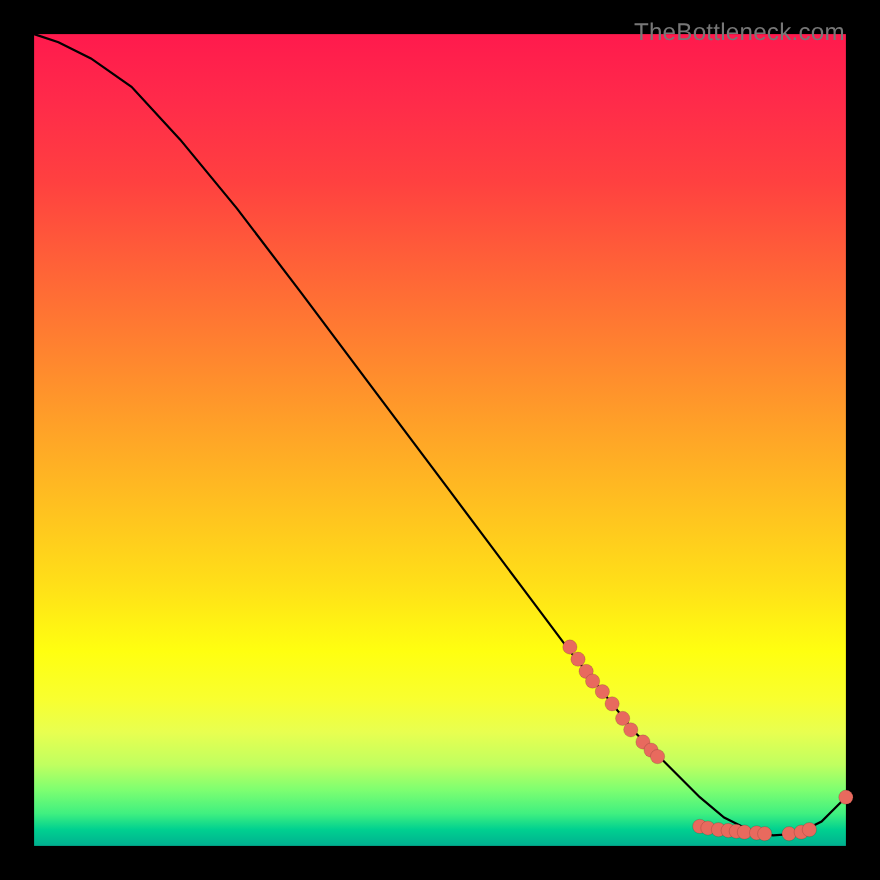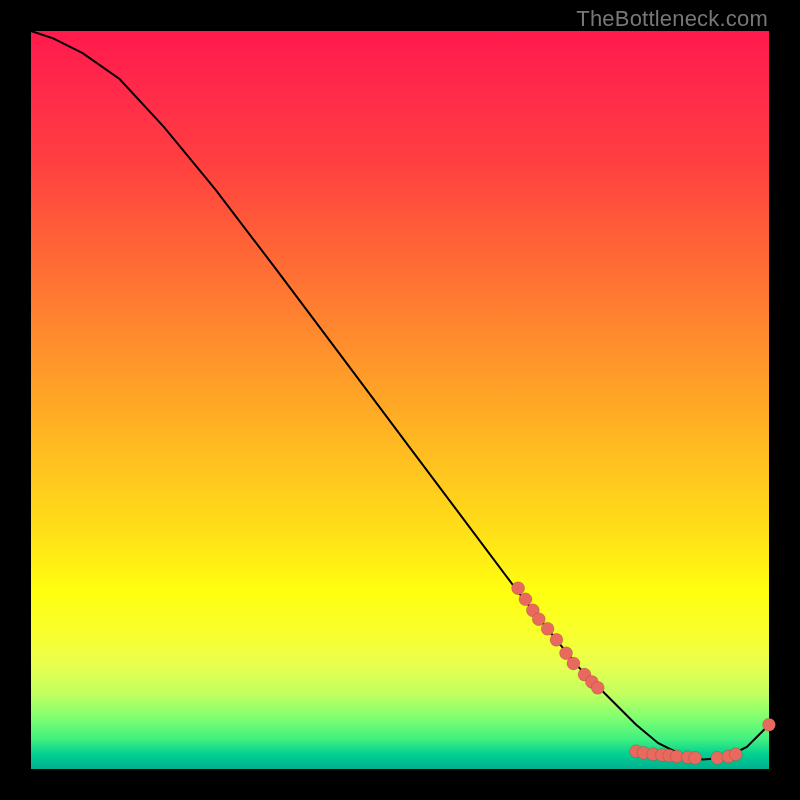--- a/index.html
+++ b/index.html
@@ -45,7 +45,7 @@
   }
   .attribution {
     position: absolute;
-    top: 6px;
+    top: 16px;
     right: 32px;
     color: #777;
     font-size: 22px;

